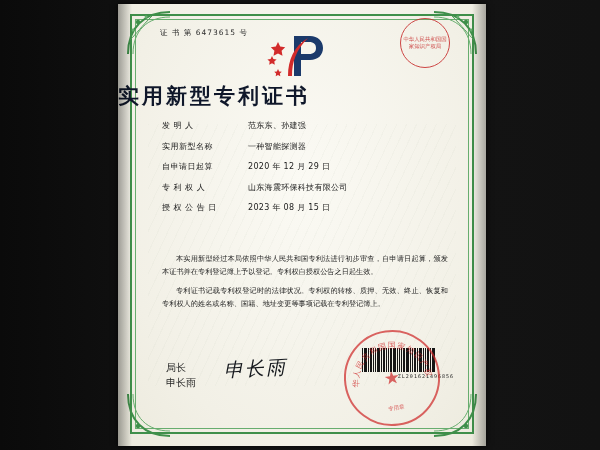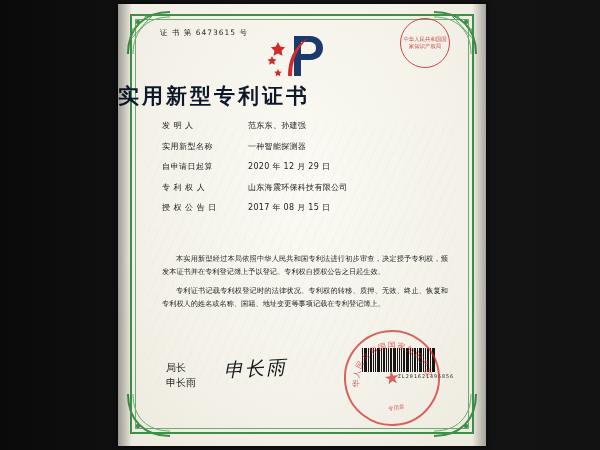--- a/index.html
+++ b/index.html
@@ -357,7 +357,7 @@
       </div>
       <div class="frow">
         <span class="flabel">授  权  公  告  日</span>
-        <span class="fvalue">2017 年 08 月 15 日</span>
+        <span class="fvalue">2023 年 08 月 15 日</span>
       </div>
     </div>
 

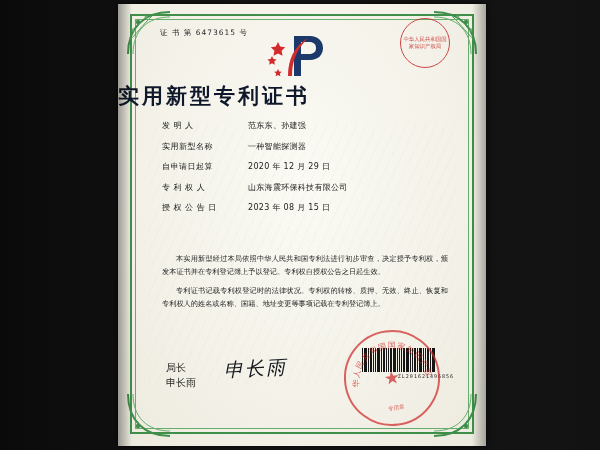--- a/index.html
+++ b/index.html
@@ -362,7 +362,7 @@
     </div>
 
     <div class="body-text">
-      <p>本实用新型经过本局依照中华人民共和国专利法进行初步审查，决定授予专利权，颁发本证书并在专利登记簿上予以登记。专利权自授权公告之日起生效。</p>
+      <p>本实用新型经过本局依照中华人民共和国专利法进行初步审查，自申请日起算，颁发本证书并在专利登记簿上予以登记。专利权自授权公告之日起生效。</p>
       <p>专利证书记载专利权登记时的法律状况。专利权的转移、质押、无效、终止、恢复和专利权人的姓名或名称、国籍、地址变更等事项记载在专利登记簿上。</p>
     </div>
 

